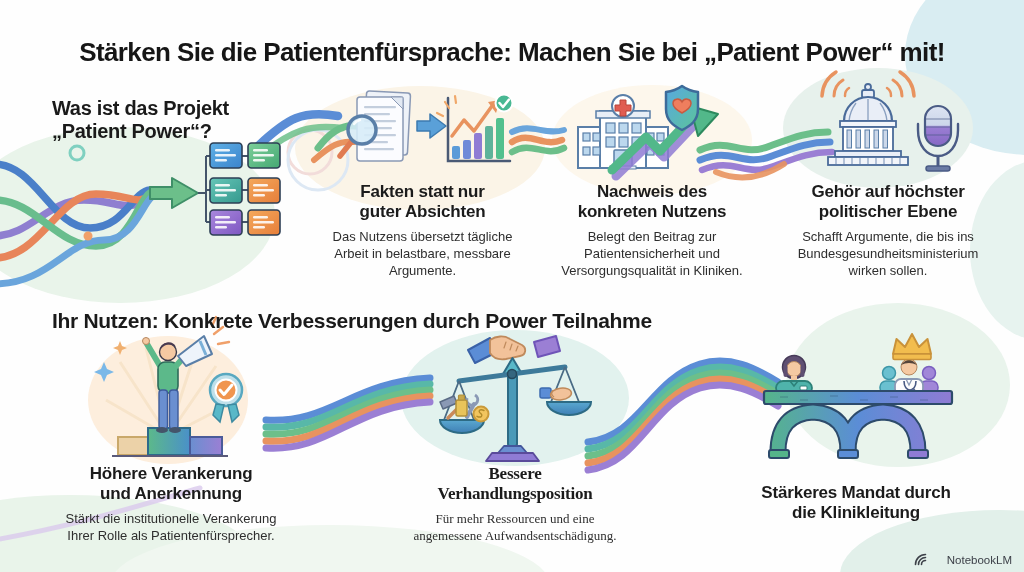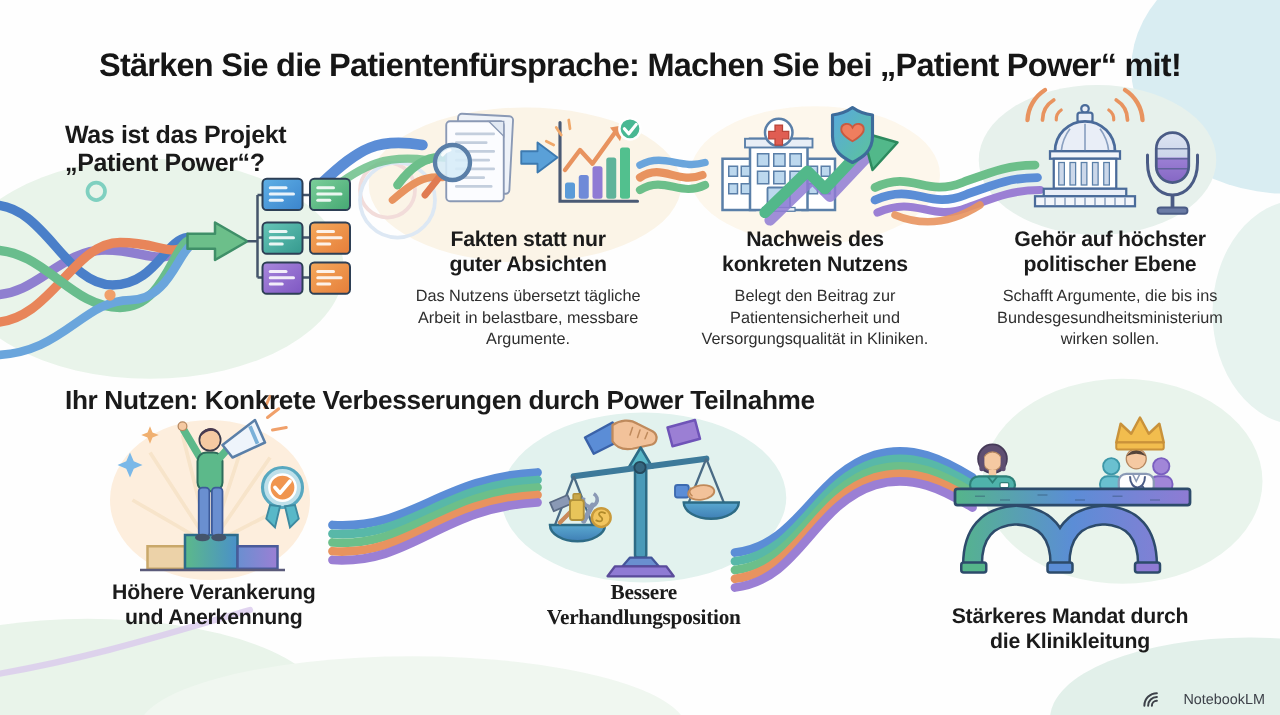--- a/index.html
+++ b/index.html
@@ -411,6 +411,8 @@
   <div class="txt col c2a">
     <h3>Höhere Verankerung
 und Anerkennung</h3>
+    <p>Stärkt die institutionelle Verankerung
+Ihrer Rolle als Patientenfürsprecher.</p>
   </div>
   <div class="txt col c2b">
     <h3>Bessere

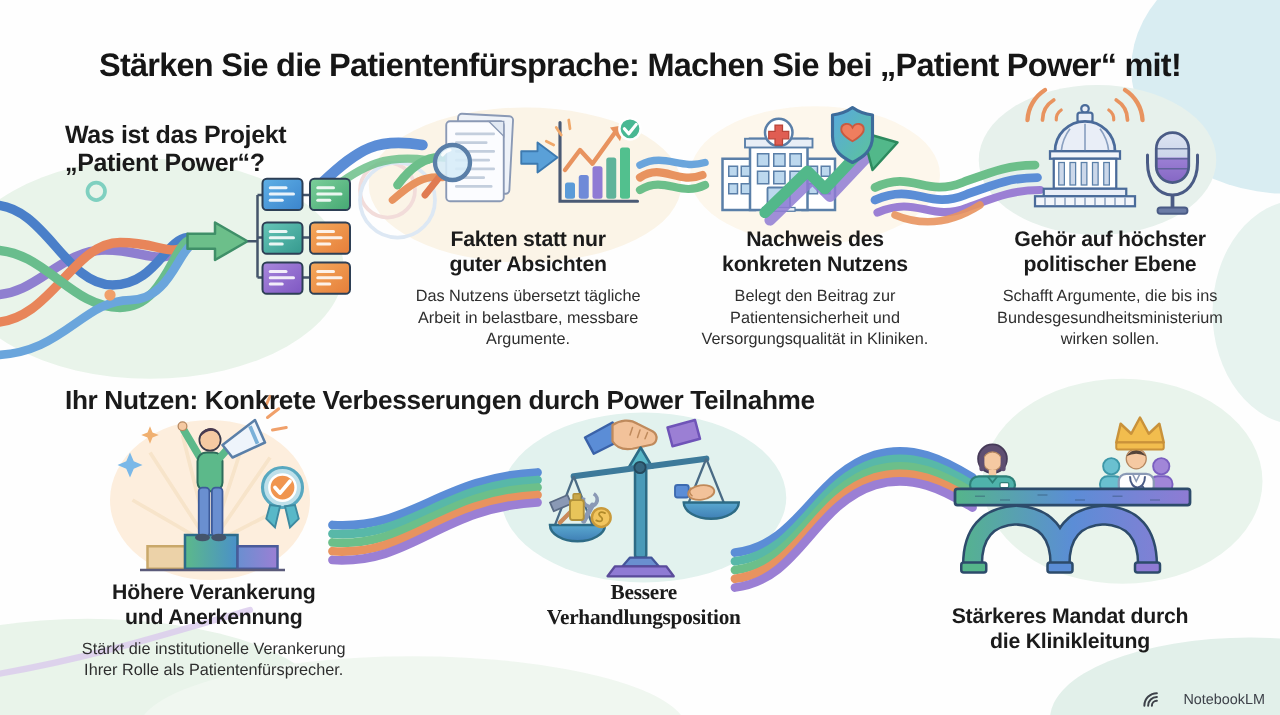--- a/index.html
+++ b/index.html
@@ -417,6 +417,8 @@
   <div class="txt col c2b">
     <h3>Bessere
 Verhandlungsposition</h3>
+    <p>Für mehr Ressourcen und eine
+angemessene Aufwandsentschädigung.</p>
   </div>
   <div class="txt col c2c">
     <h3>Stärkeres Mandat durch

